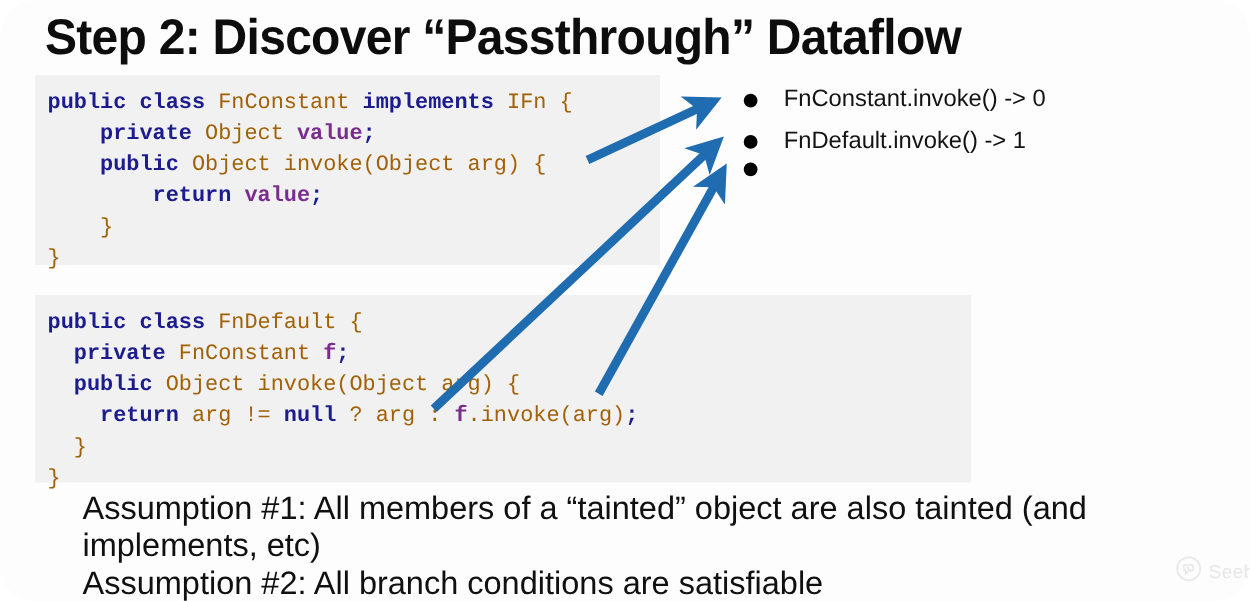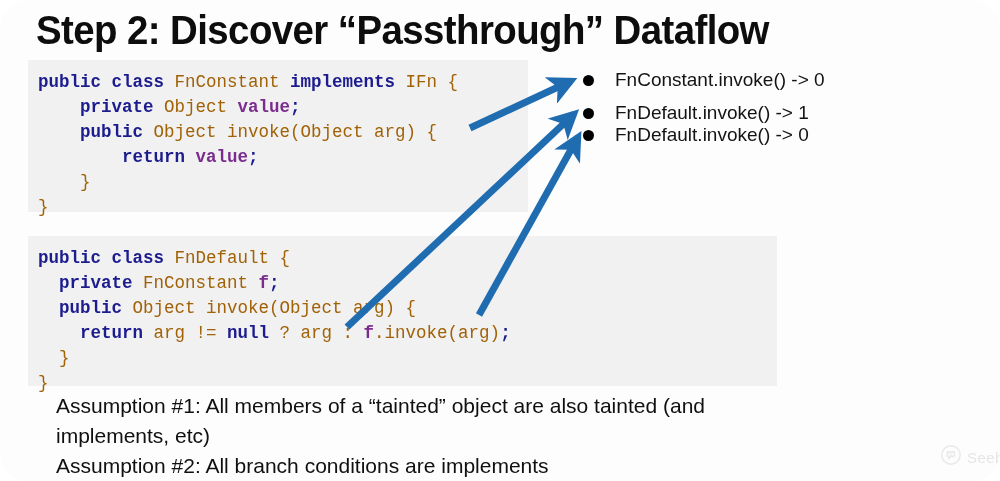--- a/index.html
+++ b/index.html
@@ -73,7 +73,7 @@
   }
   .trace-item {
     position: absolute;
-    left: 0;
+    left: 12px;
     height: 24px;
     display: flex;
     align-items: center;

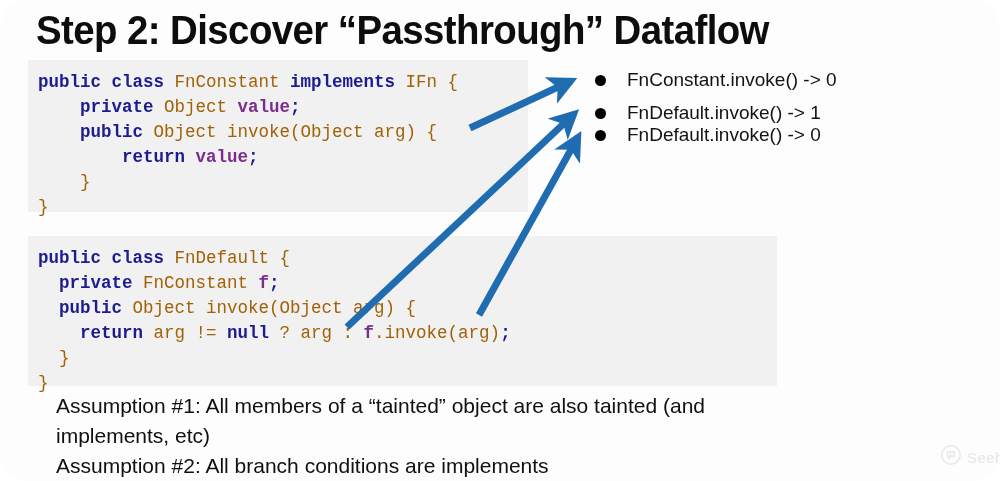--- a/index.html
+++ b/index.html
@@ -167,7 +167,6 @@
     </div>
     <div class="trace-item" id="trace-2">
       <span class="trace-bullet"></span>
-      <span class="trace-text">FnDefault.invoke() -&gt; 0</span>
     </div>
   </div>
 

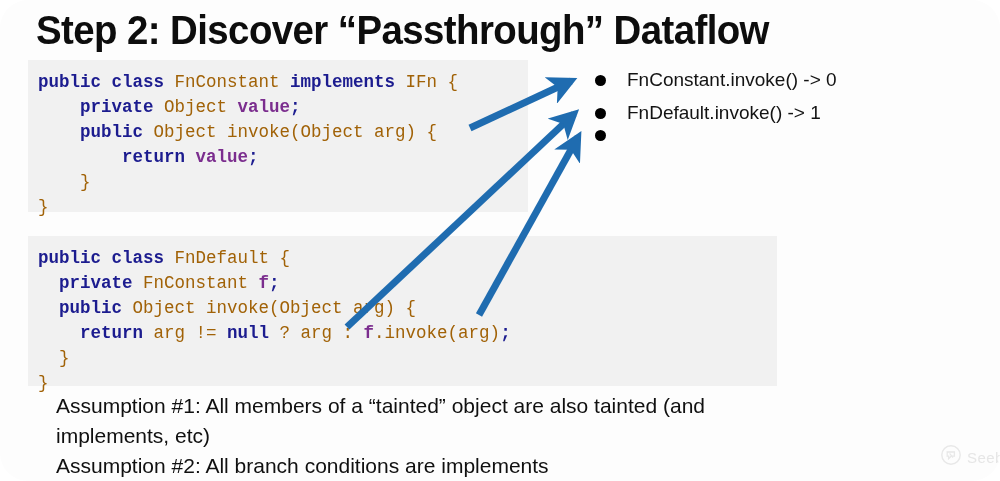--- a/index.html
+++ b/index.html
@@ -107,11 +107,11 @@
   
   #assumptions {
     position: absolute;
-    left: 56px;
+    left: 66px;
     top: 391px;
     width: 810px;
     font-family: "Liberation Sans", sans-serif;
-    font-size: 21px;
+    font-size: 26px;
     line-height: 30px;
     color: #101010;
   }

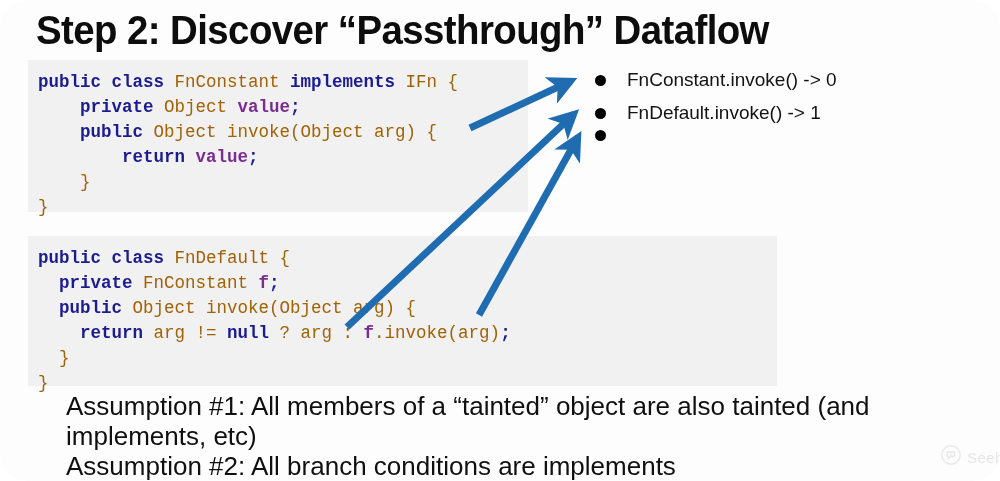--- a/index.html
+++ b/index.html
@@ -173,7 +173,7 @@
   <div id="assumptions">
     <p>Assumption #1: All members of a “tainted” object are also tainted (and</p>
     <p>implements, etc)</p>
-    <p>Assumption #2: All branch conditions are implements</p>
+    <p>Assumption #2: All branch conditions are satisfiable</p>
   </div>
 
   <div id="watermark">

